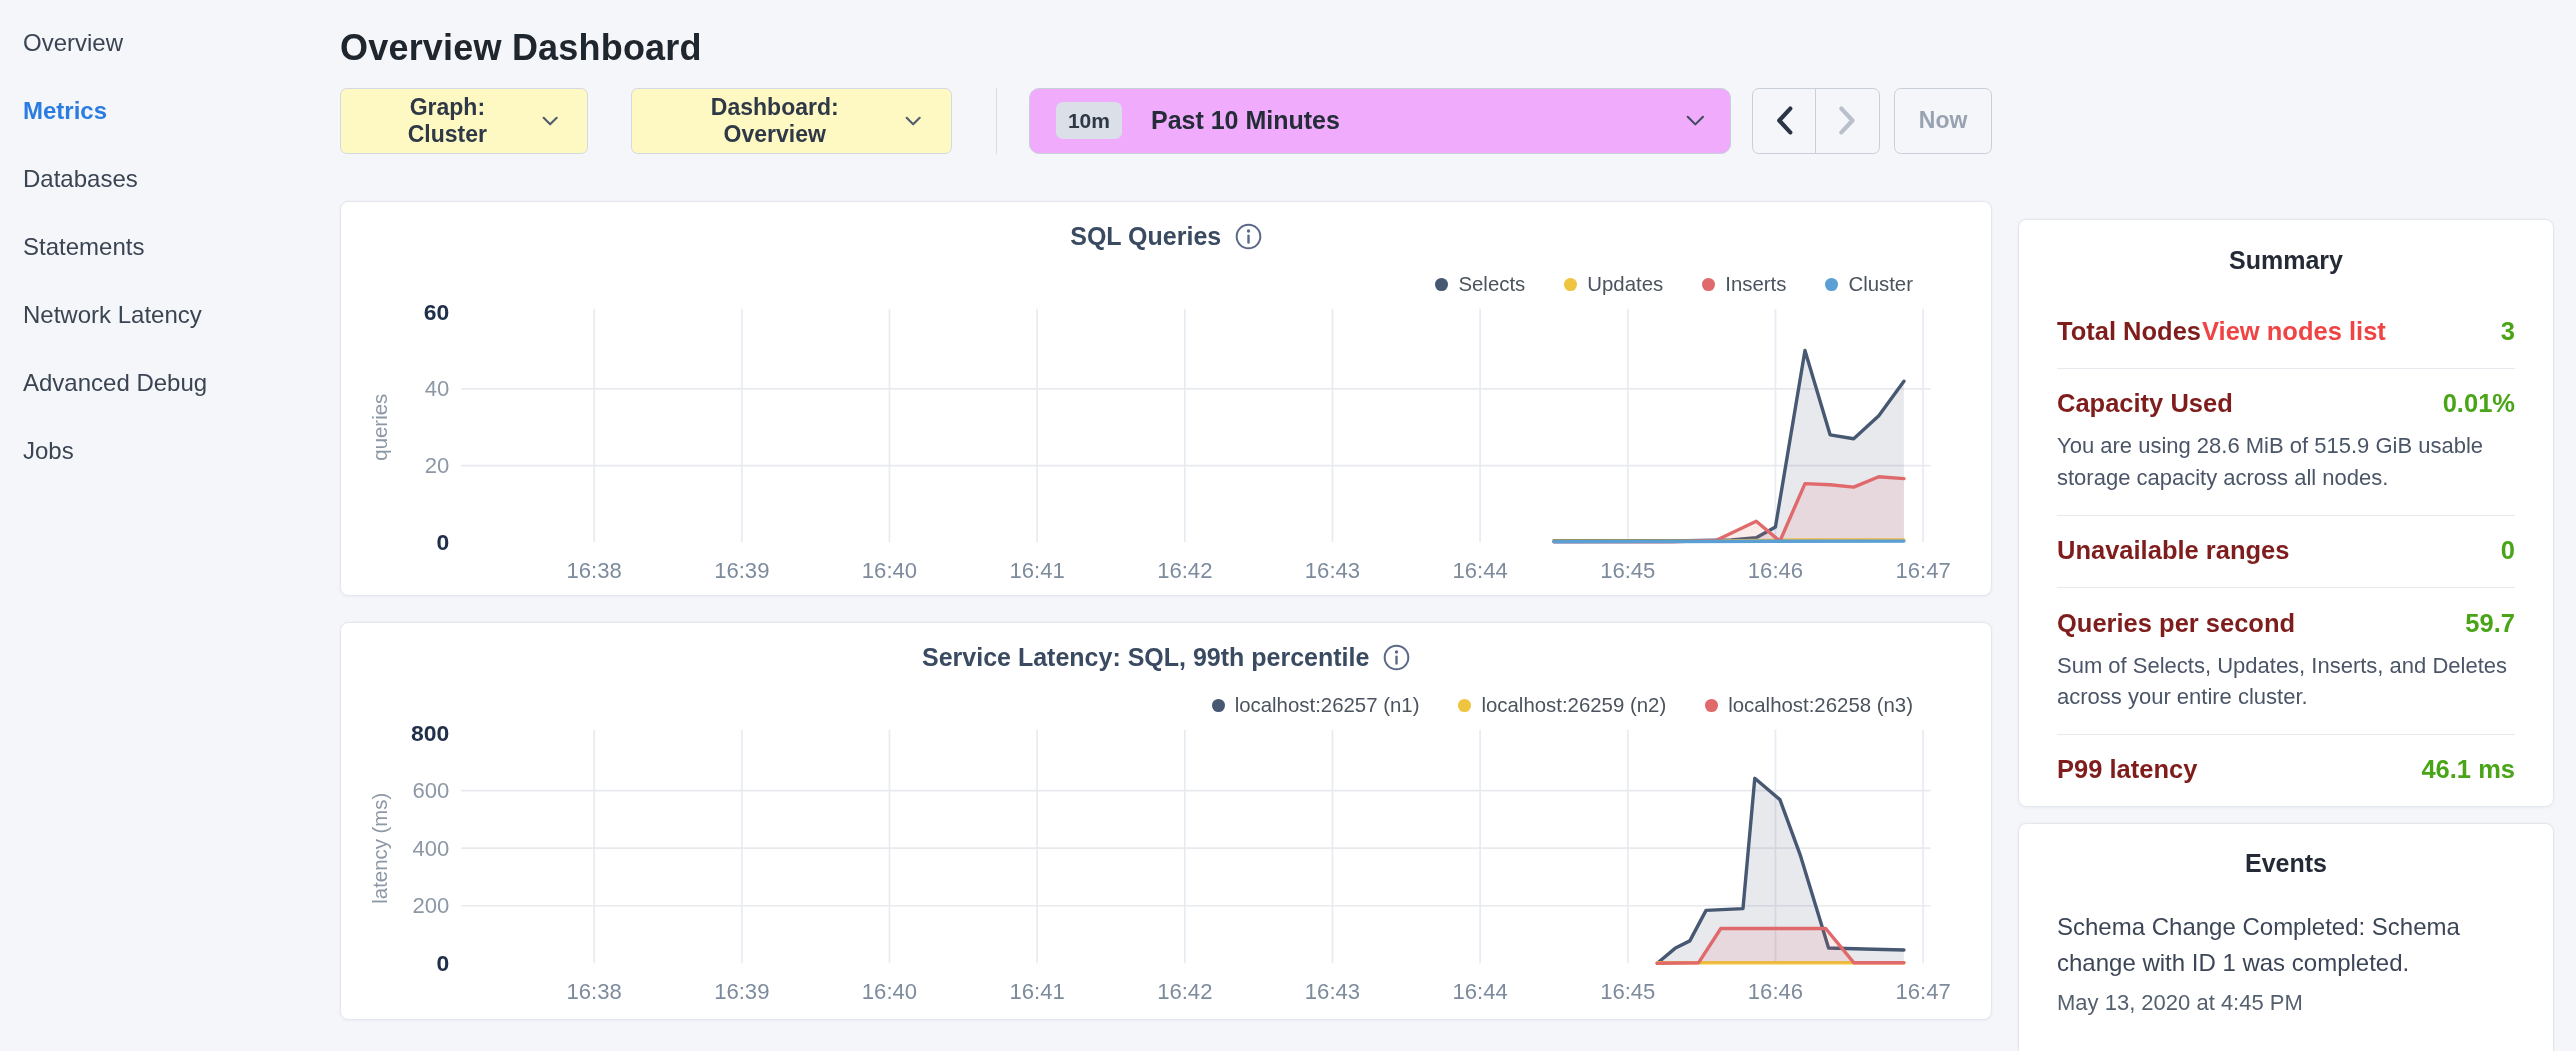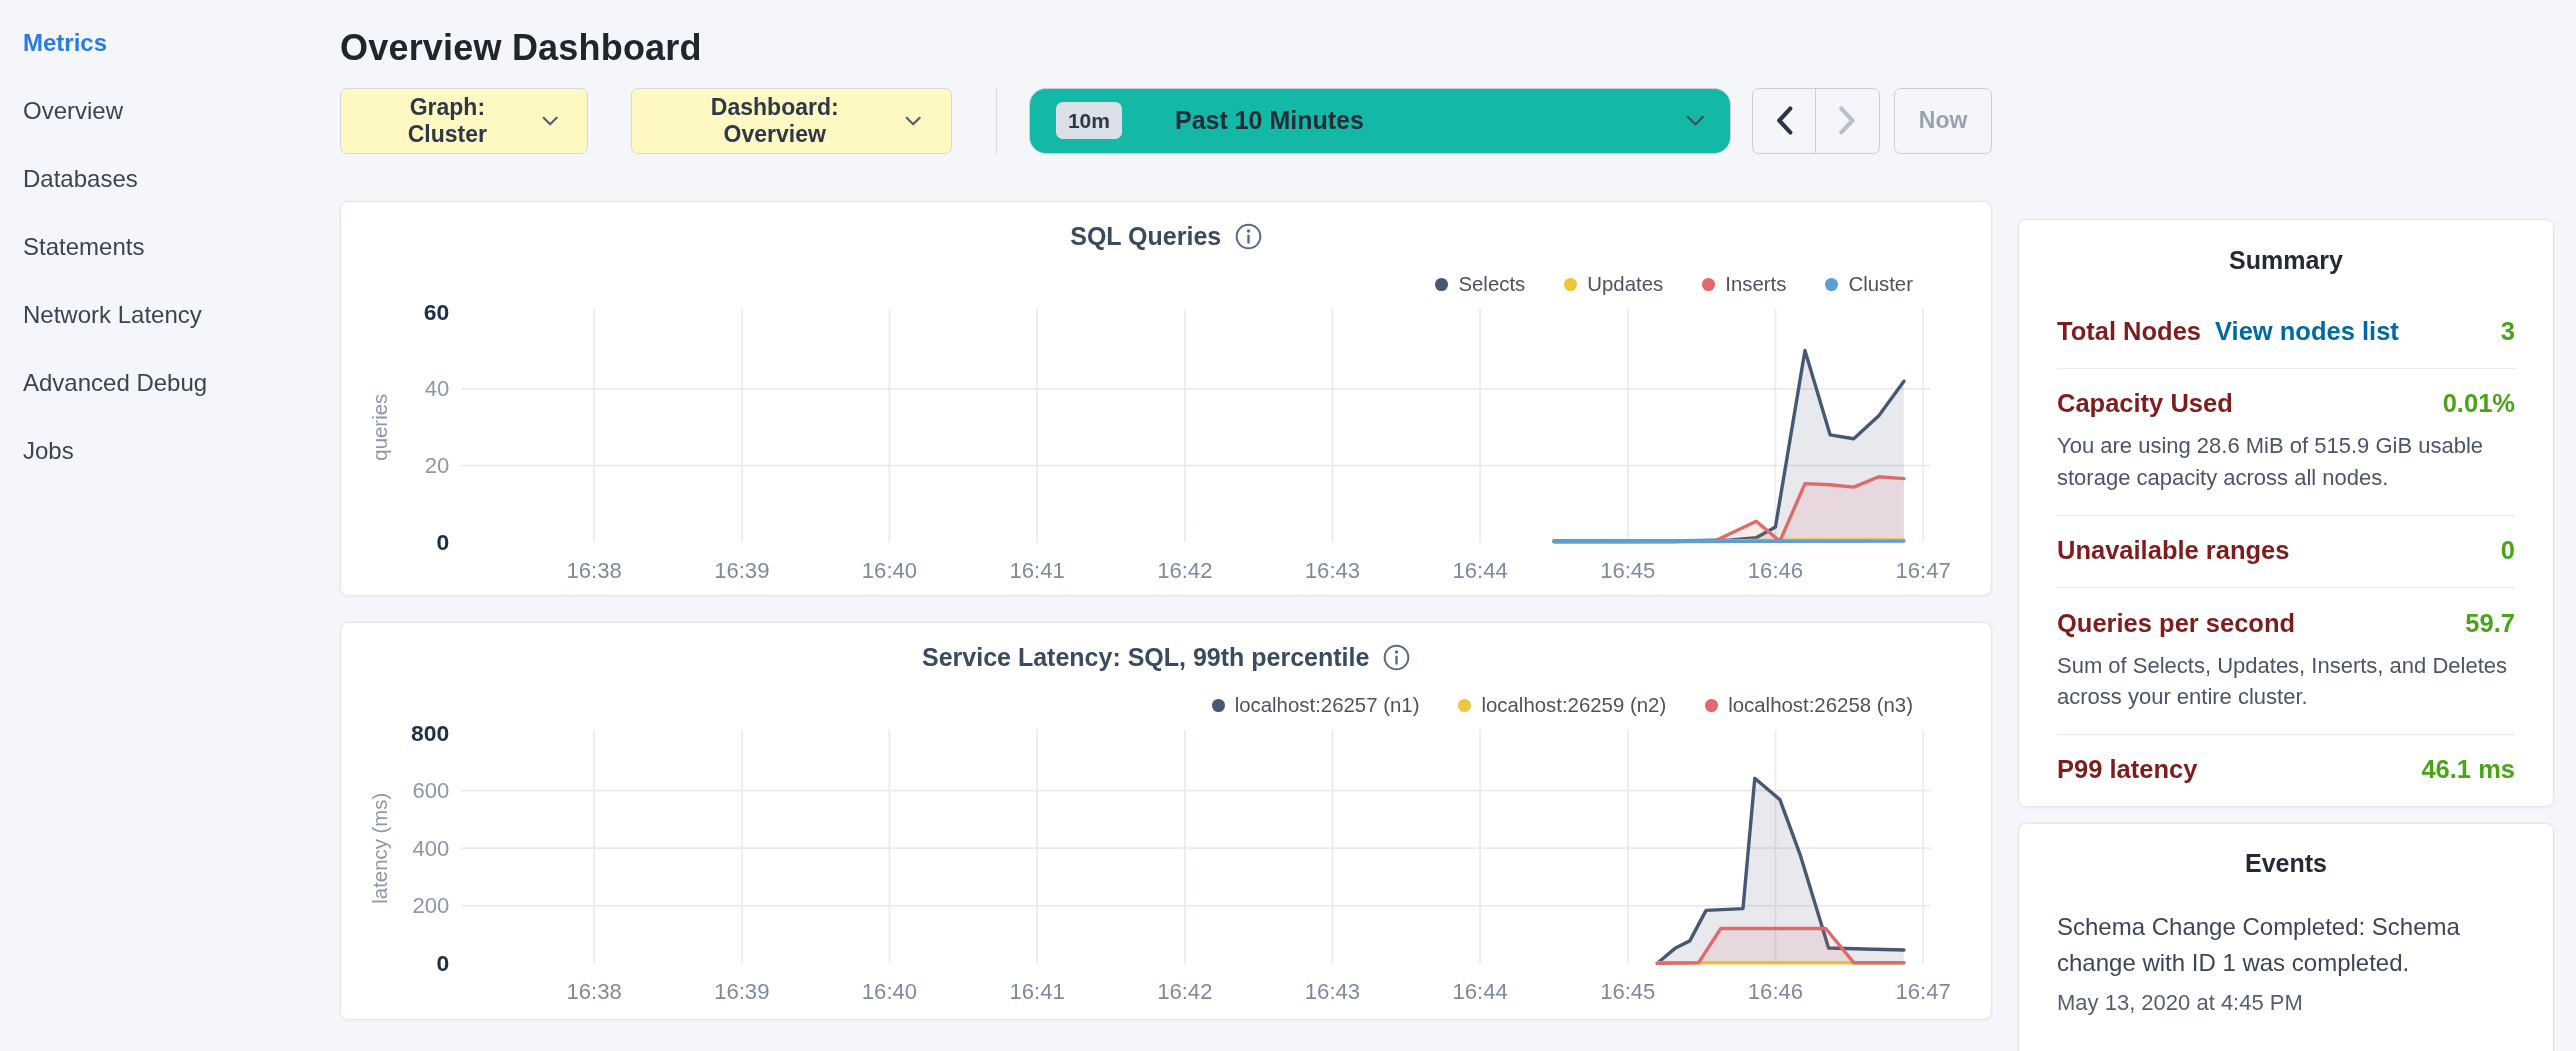--- a/index.html
+++ b/index.html
@@ -103,8 +103,8 @@
 
   <nav class="sidebar">
     <div id="nav-list">
+        <div class="nav-item">Overview</div>
         <div class="nav-item active">Metrics</div>
-        <div class="nav-item">Overview</div>
         <div class="nav-item">Databases</div>
         <div class="nav-item">Statements</div>
         <div class="nav-item">Network Latency</div>

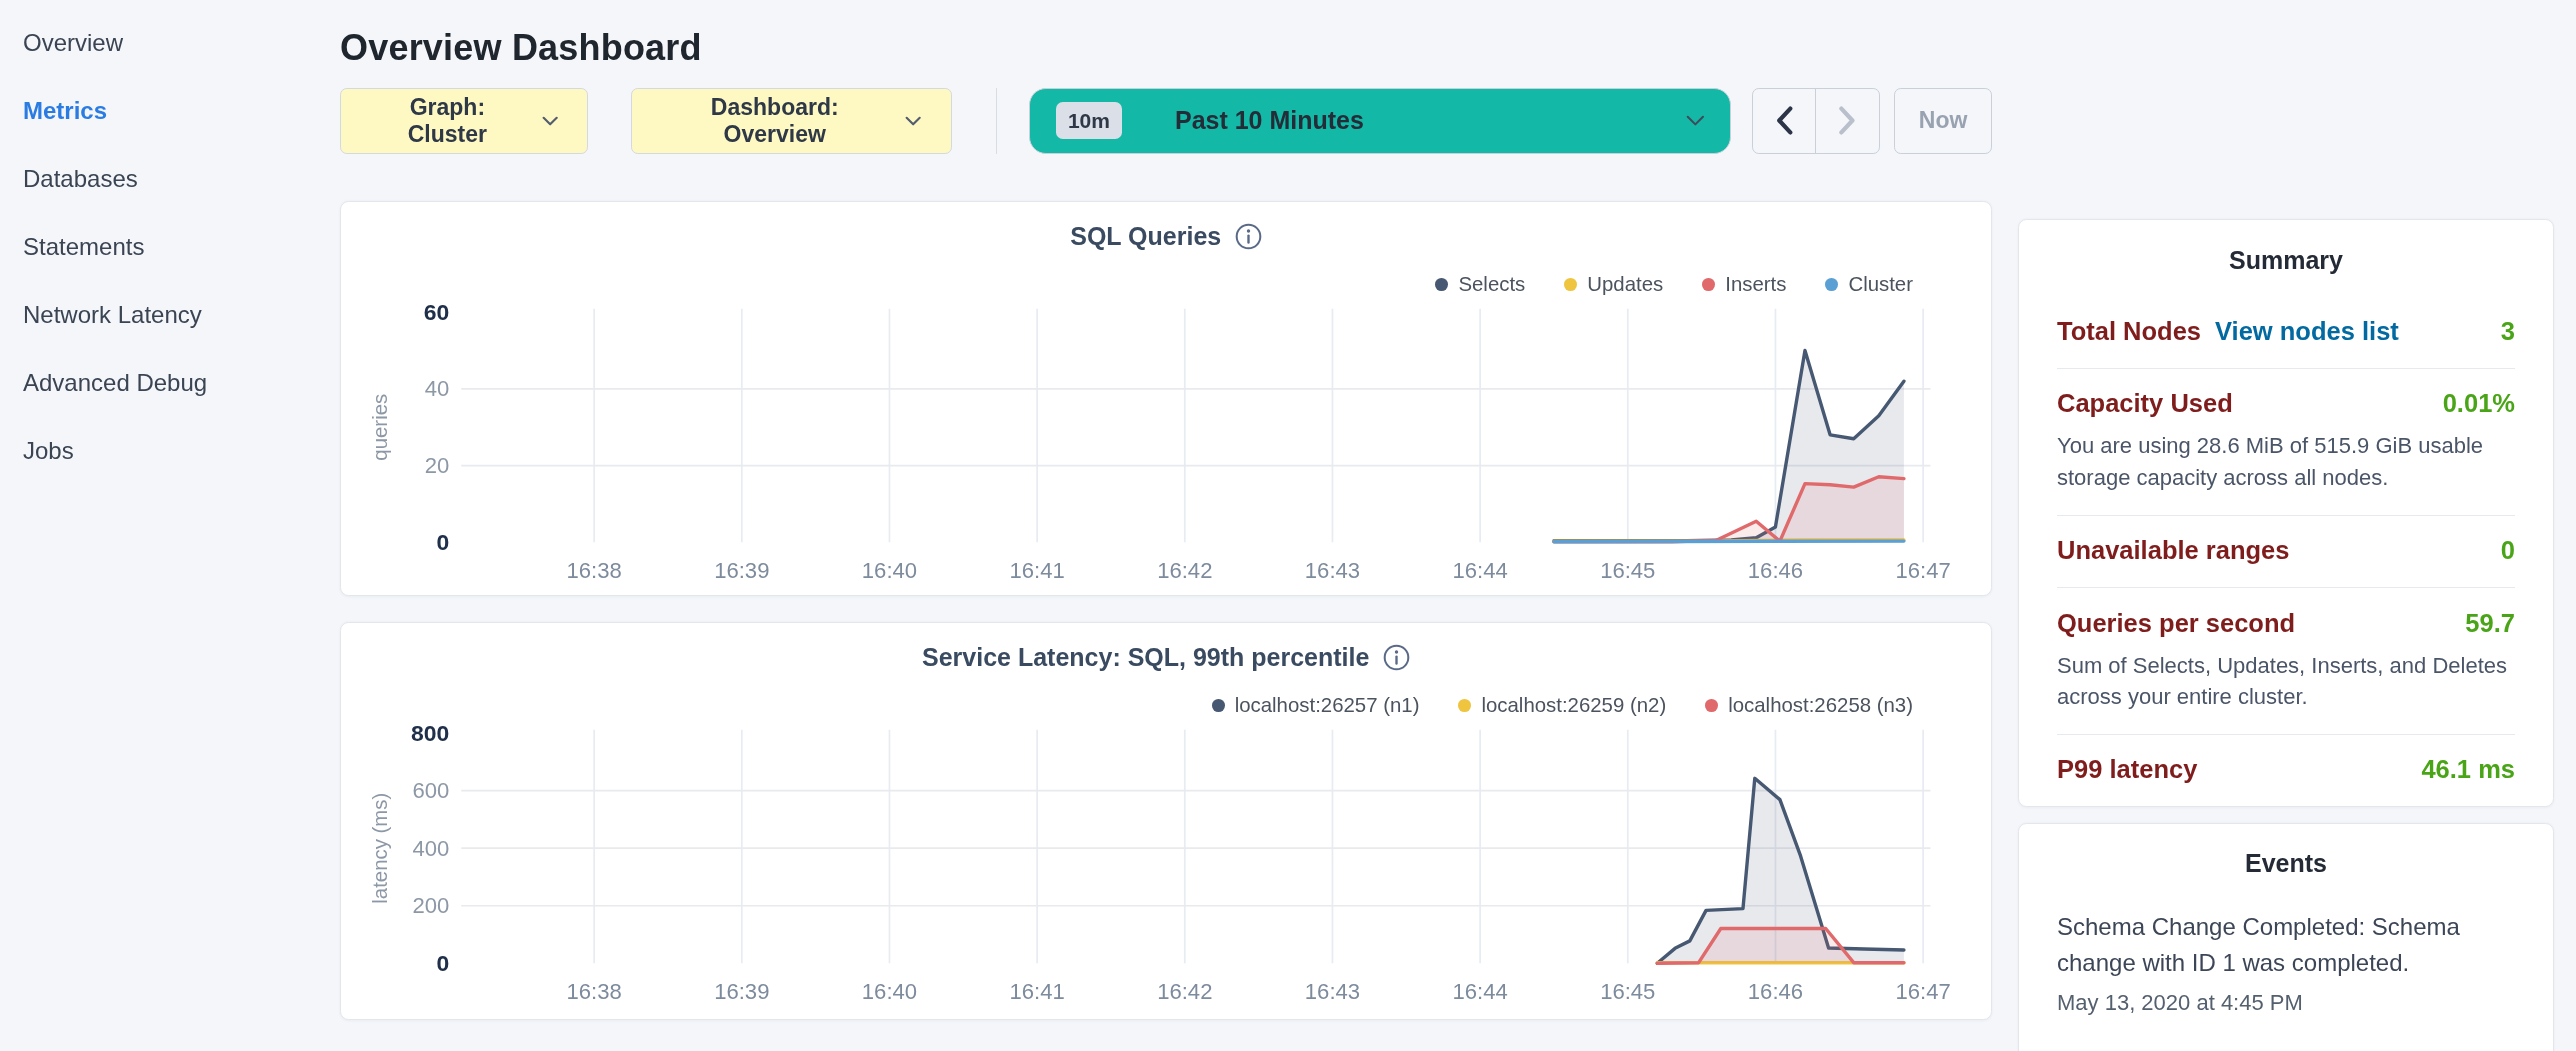--- a/index.html
+++ b/index.html
@@ -34,10 +34,9 @@
   .vdiv{width:1.7px;background:#d8dce3;margin:0 0 0 44px;}
   .timesel{
     margin-left:32px;width:726px;display:flex;align-items:center;
-    background:#14b8a6;border:1.3px solid #c9d0da;border-radius:17px;height:66px;
+    background:#f0abfc;border:1.3px solid #c9d0da;border-radius:10px;height:66px;
     padding:0 25.5px;box-sizing:border-box;cursor:pointer;
     font-family:"Liberation Sans", sans-serif;
-    gap:24px;
   }
   .time-badge{
     background:#dadfe8;border-radius:6.8px;padding:6.8px 12px;

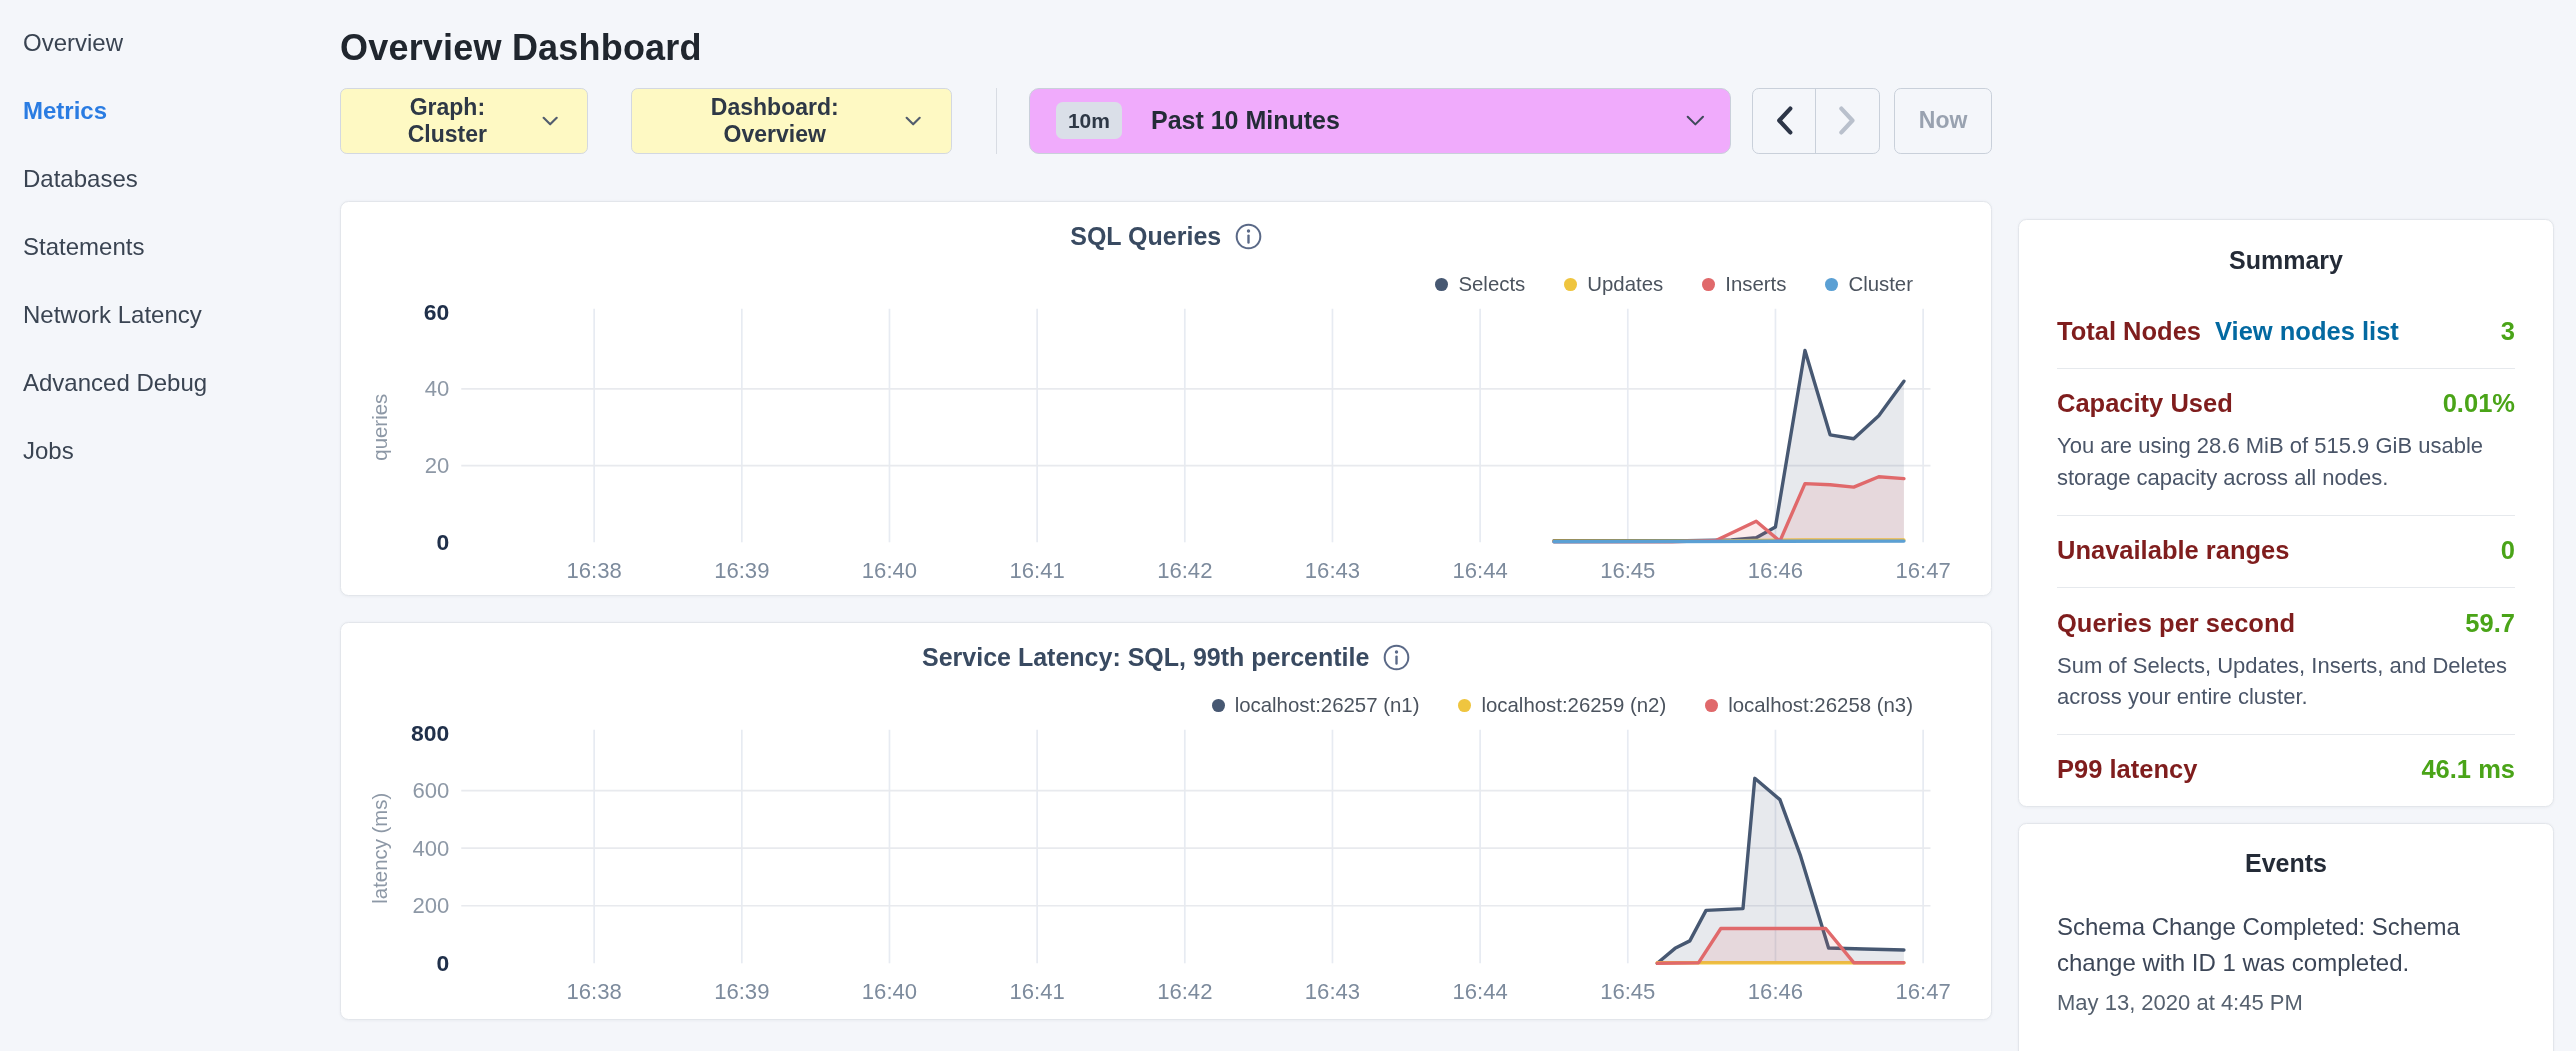--- a/index.html
+++ b/index.html
@@ -86,7 +86,7 @@
   .sum-row:first-child{border-top:none;}
   .sum-head{display:flex;align-items:baseline;}
   .sum-label{font-size:25.5px;font-weight:700;color:#7f1d1d;}
-  .sum-link{margin-left:14px;font-size:25.5px;font-weight:700;color:#0369a1;cursor:pointer;text-decoration:none;}
+  .sum-link{margin-left:1px;font-size:25.5px;font-weight:700;color:#ef4444;cursor:pointer;text-decoration:none;}
   .sum-value{margin-left:auto;font-size:25.5px;font-weight:700;color:#4aa418;}
   .sum-desc{margin-top:12px;font-size:22px;line-height:1.42;color:#4a5568;}
   .events-card{width:536px;margin-top:15.3px;padding:0 38px;height:340px;}

